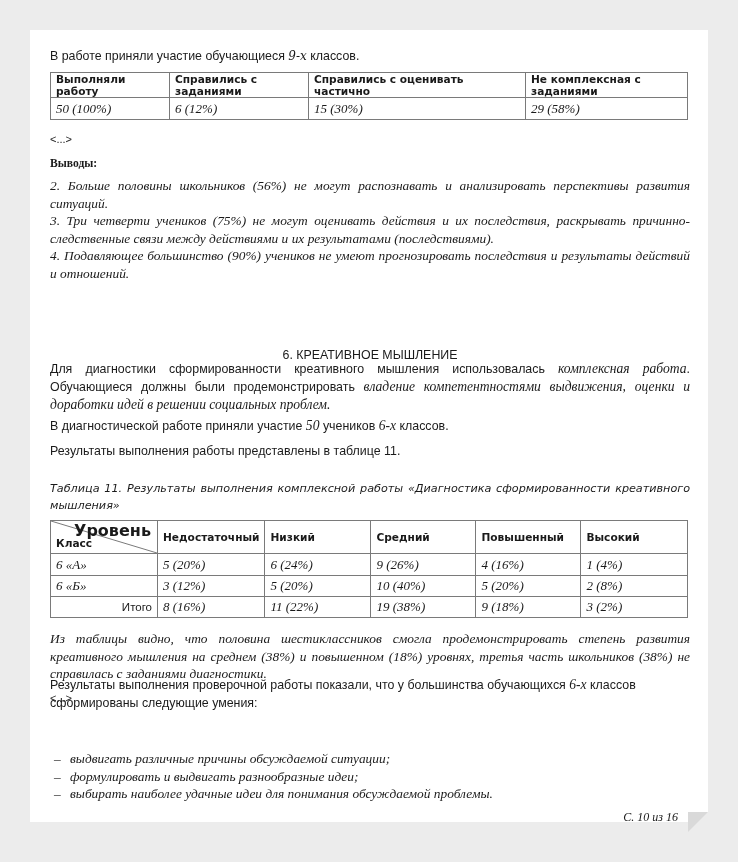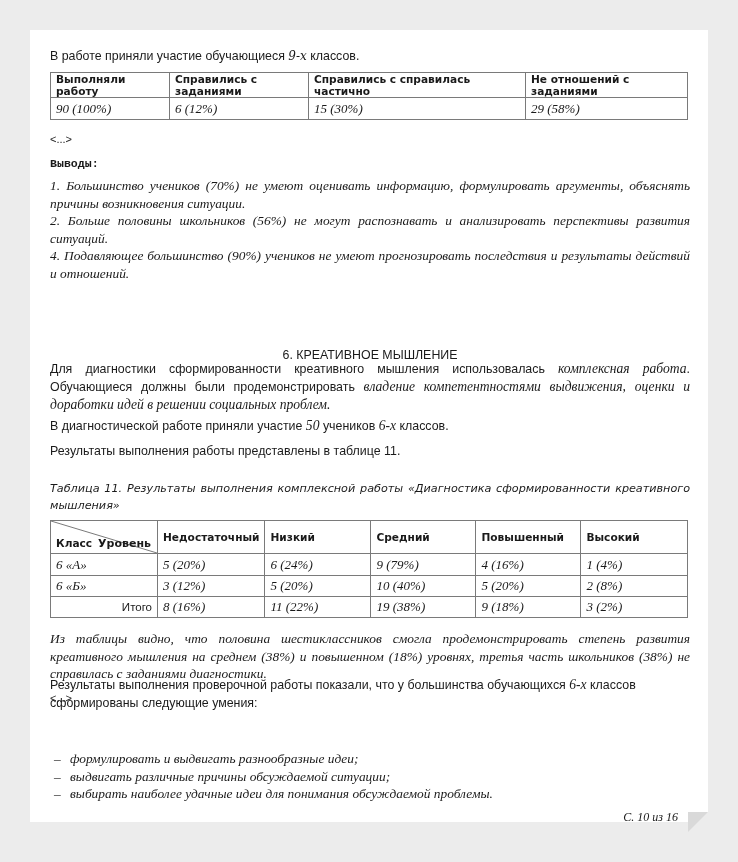--- a/index.html
+++ b/index.html
@@ -53,7 +53,7 @@
           <tr style="height:22px;">
         <th style="width:108px;">Выполняли работу</th>
         <th style="width:128px;">Справились с заданиями</th>
-        <th style="width:206px;">Справились с справилась частично</th>
+        <th style="width:206px;">Справились с оценивать частично</th>
         <th>Не отношений с заданиями</th>
       </tr>
       <tr style="height:22px;">

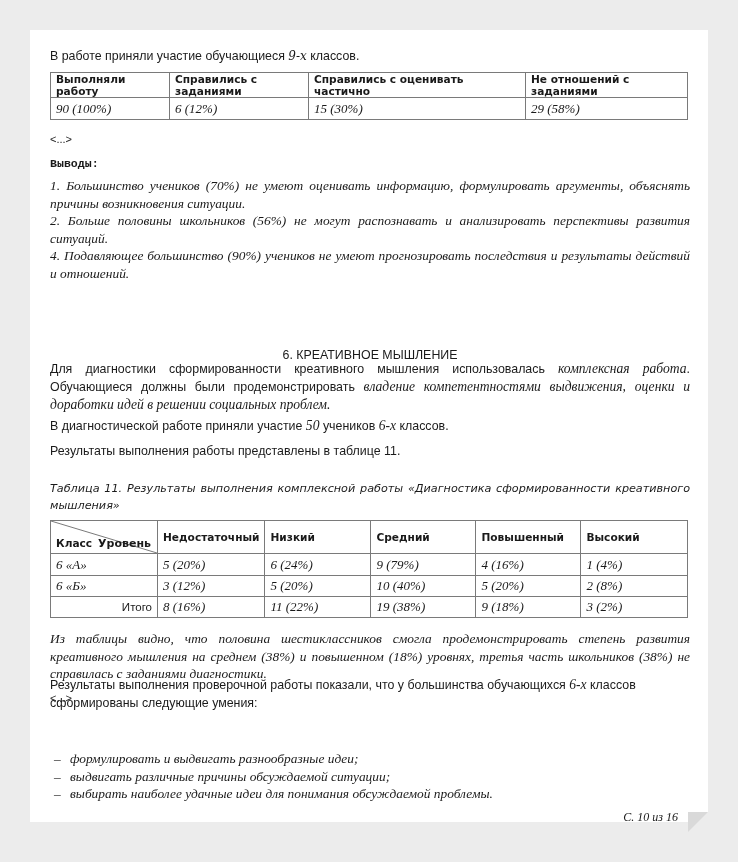--- a/index.html
+++ b/index.html
@@ -54,7 +54,7 @@
         <th style="width:108px;">Выполняли работу</th>
         <th style="width:128px;">Справились с заданиями</th>
         <th style="width:206px;">Справились с оценивать частично</th>
-        <th>Не отношений с заданиями</th>
+        <th>Не комплексная с заданиями</th>
       </tr>
       <tr style="height:22px;">
         <td>90 (100%)</td>

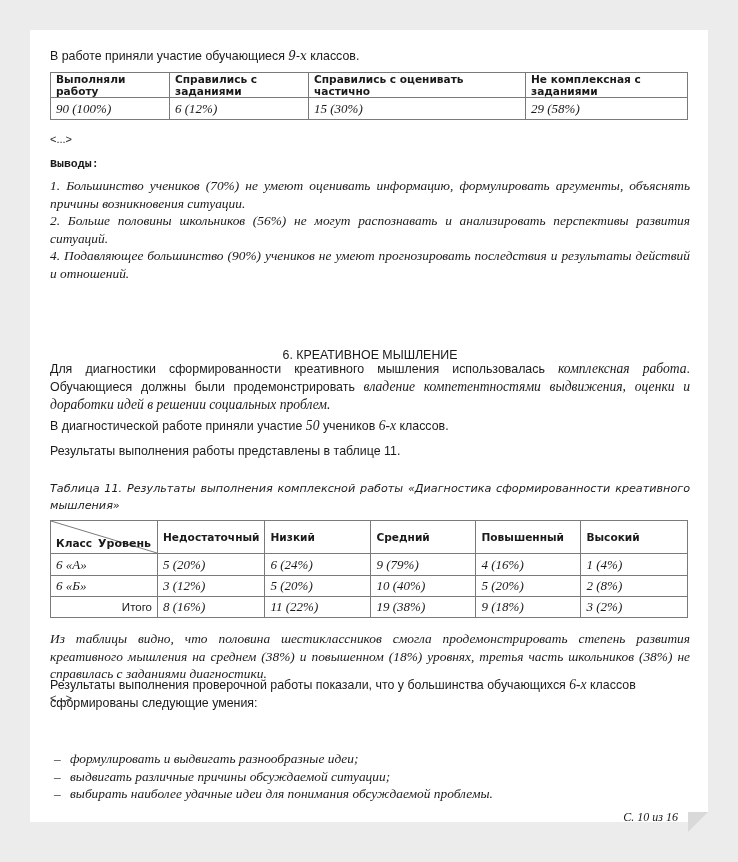--- a/index.html
+++ b/index.html
@@ -57,7 +57,7 @@
         <th>Не комплексная с заданиями</th>
       </tr>
       <tr style="height:22px;">
-        <td>90 (100%)</td>
+        <td>50 (100%)</td>
         <td>6 (12%)</td>
         <td>15 (30%)</td>
         <td>29 (58%)</td>

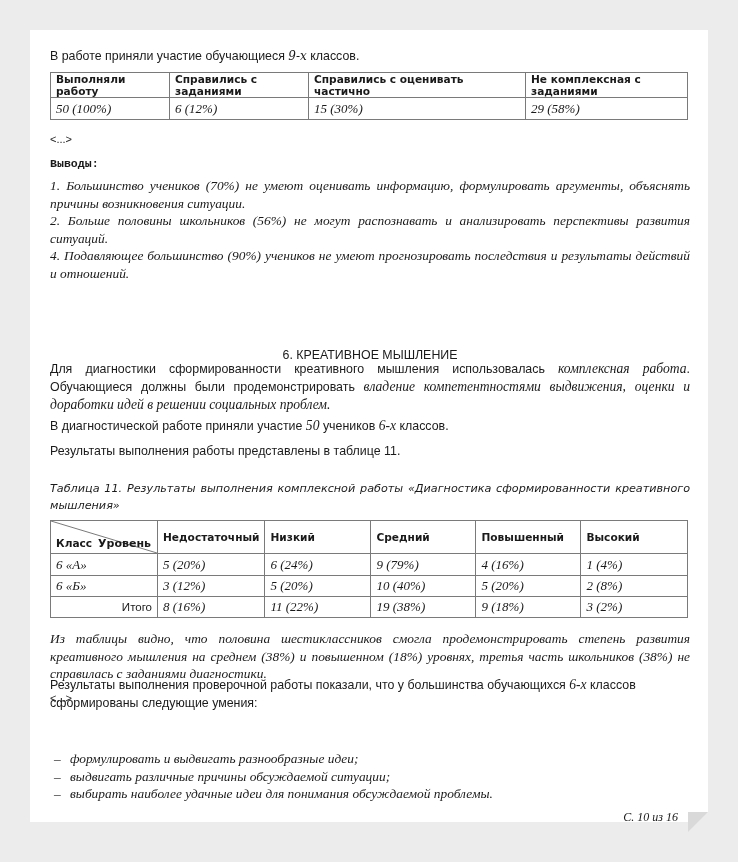--- a/index.html
+++ b/index.html
@@ -31,7 +31,7 @@
   .diag svg { position:absolute; left:0; top:0; width:100%; height:100%; }
   .diag .top { position:absolute; right:6px; top:16px; font-family:"DejaVu Sans", sans-serif; font-weight:bold; font-size:11px; }
   .diag .bot { position:absolute; left:5px; bottom:4px; font-family:"DejaVu Sans", sans-serif; font-weight:bold; font-size:10.6px; }
-  .bold-h { font-family:Liberation Mono, monospace; font-weight:bold; font-size:11.6px; }
+  .bold-h { font-family:Liberation Serif, serif; font-weight:bold; font-size:11.6px; }
   .conc { font-family:"Liberation Serif", serif; font-style:italic; font-size:13.4px; line-height:17.5px; text-align:justify; }
   .center { text-align:center; width:640px; }
   .caption { font-family:"DejaVu Sans", sans-serif; font-style:italic; font-size:11.2px; line-height:17px; text-align:justify; }

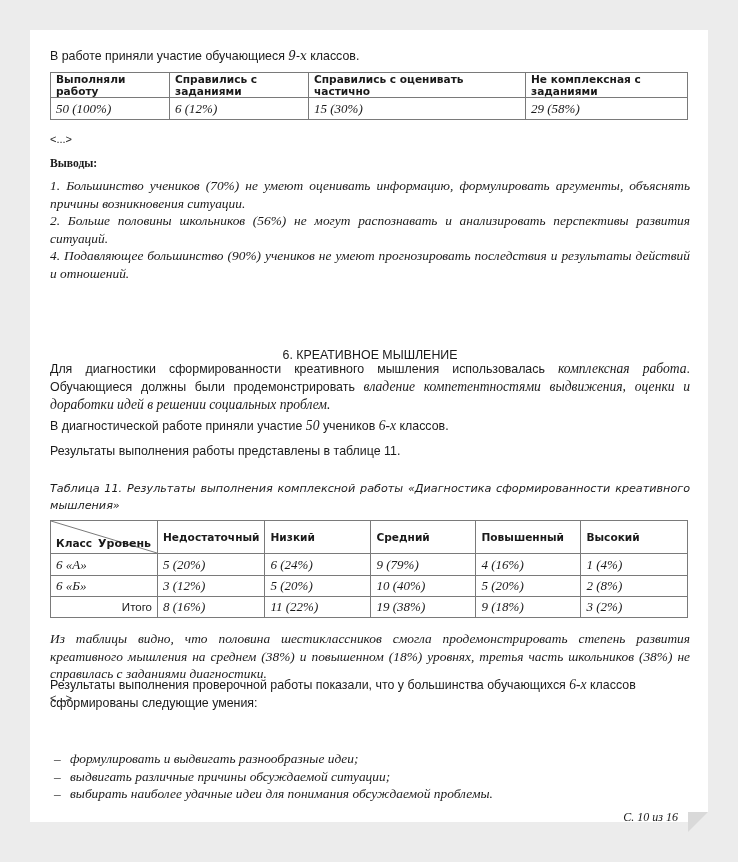--- a/index.html
+++ b/index.html
@@ -70,7 +70,6 @@
     <p class="bold-h abs" style="top:127px;">Выводы:</p>
 
     <div class="abs conc" style="top:147px; width:640px;">
-      <p>1. Большинство учеников (70%) не умеют оценивать информацию, формулировать аргументы, объяснять причины возникновения ситуации.</p>
       <p>2. Больше половины школьников (56%) не могут распознавать и анализировать перспективы развития ситуаций.</p>
       <p>4. Подавляющее большинство (90%) учеников не умеют прогнозировать последствия и результаты действий и отношений.</p>
     </div>

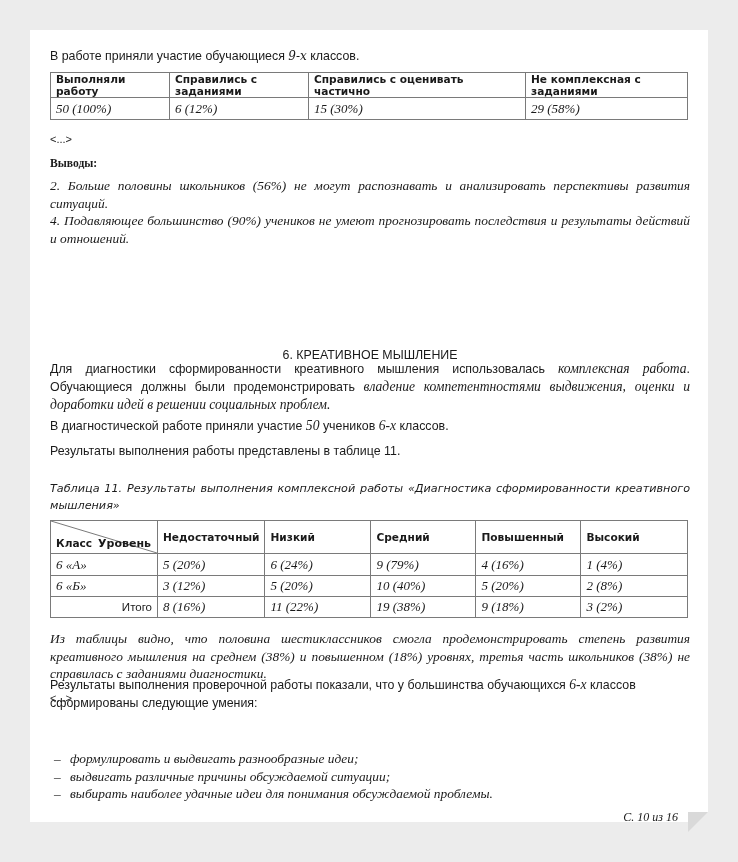--- a/index.html
+++ b/index.html
@@ -71,6 +71,7 @@
 
     <div class="abs conc" style="top:147px; width:640px;">
       <p>2. Больше половины школьников (56%) не могут распознавать и анализировать перспективы развития ситуаций.</p>
+      <p>3. Три четверти учеников (75%) не могут оценивать действия и их последствия, раскрывать причинно-следственные связи между действиями и их результатами (последствиями).</p>
       <p>4. Подавляющее большинство (90%) учеников не умеют прогнозировать последствия и результаты действий и отношений.</p>
     </div>
 

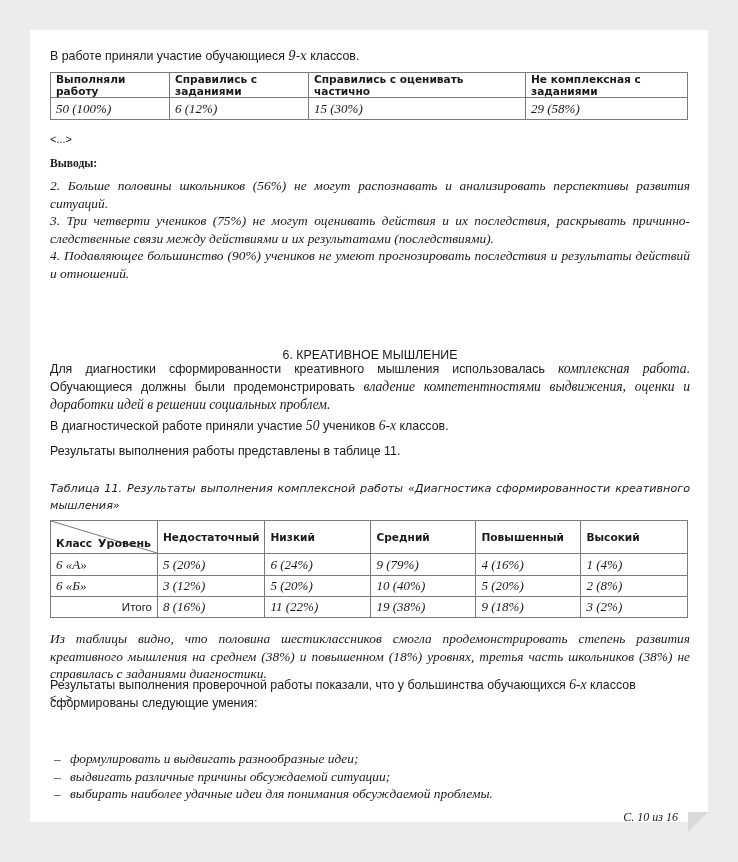--- a/index.html
+++ b/index.html
@@ -29,7 +29,7 @@
   td.plain { font-family:"Liberation Sans", sans-serif; font-style:normal; font-size:11.5px;text-align:right; }
   .diag { position:relative; padding:0; }
   .diag svg { position:absolute; left:0; top:0; width:100%; height:100%; }
-  .diag .top { position:absolute; right:6px; top:16px; font-family:"DejaVu Sans", sans-serif; font-weight:bold; font-size:11px; }
+  .diag .top { position:absolute; right:6px; top:0; font-family:"DejaVu Sans", sans-serif; font-weight:bold; font-size:16px; }
   .diag .bot { position:absolute; left:5px; bottom:4px; font-family:"DejaVu Sans", sans-serif; font-weight:bold; font-size:10.6px; }
   .bold-h { font-family:Liberation Serif, serif; font-weight:bold; font-size:11.6px; }
   .conc { font-family:"Liberation Serif", serif; font-style:italic; font-size:13.4px; line-height:17.5px; text-align:justify; }

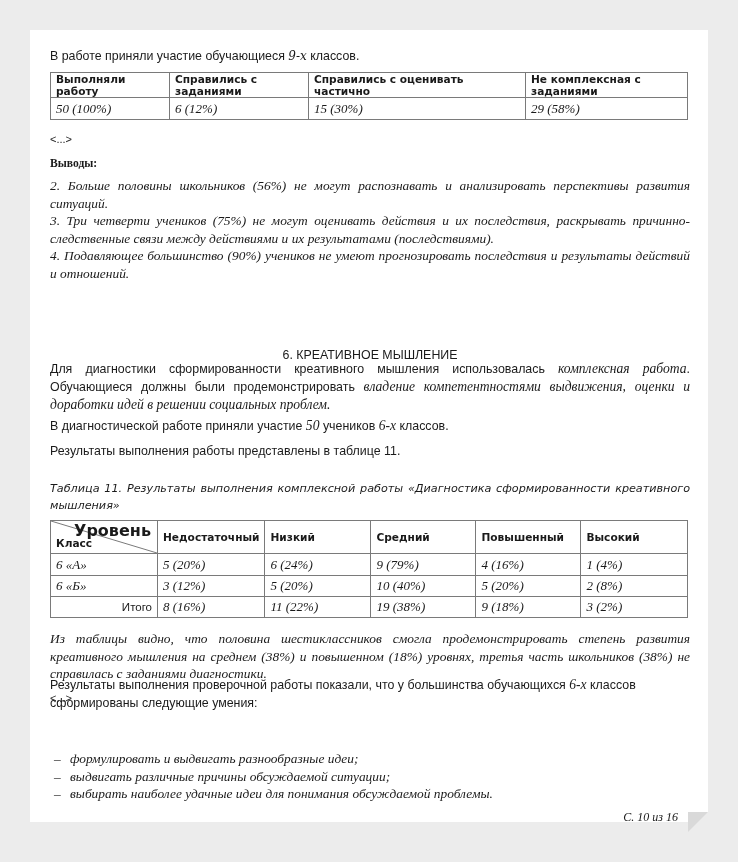--- a/index.html
+++ b/index.html
@@ -105,7 +105,7 @@
         <td>6 «А»</td>
         <td>5 (20%)</td>
         <td>6 (24%)</td>
-        <td>9 (79%)</td>
+        <td>9 (26%)</td>
         <td>4 (16%)</td>
         <td>1 (4%)</td>
       </tr>

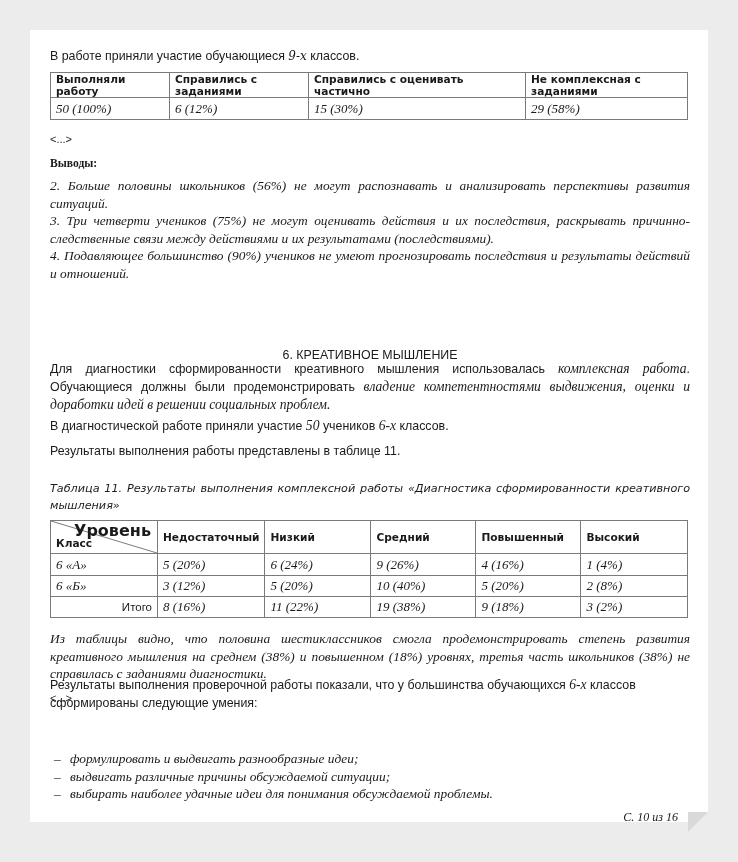--- a/index.html
+++ b/index.html
@@ -135,8 +135,8 @@
     <p class="sans abs" style="top:646px; width:640px;"><span>Результаты выполнения проверочной работы показали, что у большинства обучающихся </span><span class="it">6-х</span><span> классов сформированы следующие умения:</span></p>
 
     <ul class="dash abs" style="top:720px; width:640px;">
+      <li>выдвигать различные причины обсуждаемой ситуации;</li>
       <li>формулировать и выдвигать разнообразные идеи;</li>
-      <li>выдвигать различные причины обсуждаемой ситуации;</li>
       <li>выбирать наиболее удачные идеи для понимания обсуждаемой проблемы.</li>
     </ul>
   </div>

